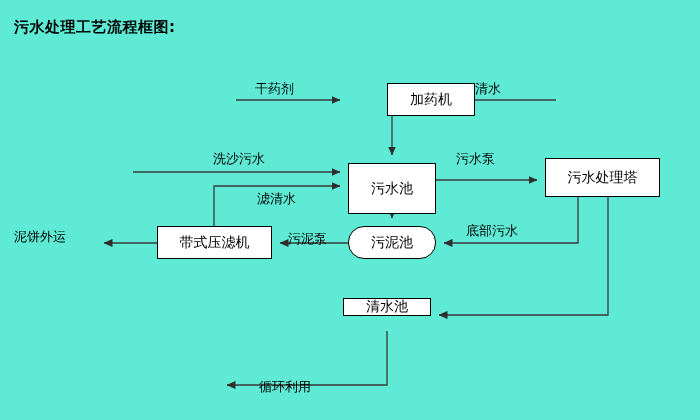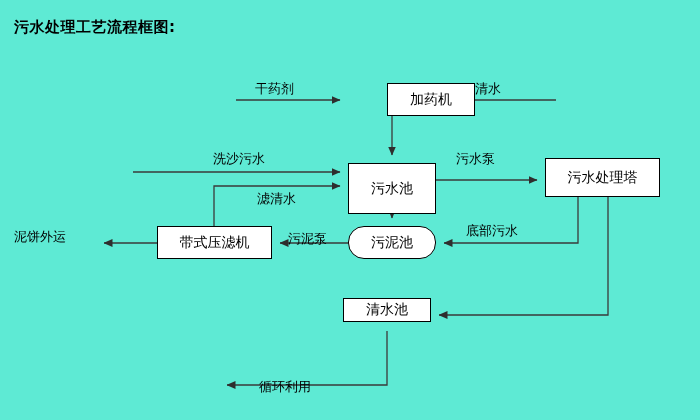--- a/index.html
+++ b/index.html
@@ -116,7 +116,7 @@
 
   <div class="node" style="left:157px; top:226px; width:115px; height:33px;">带式压滤机</div>
 
-  <div class="node" style="left:343px; top:298px; width:88px; height:24px;">清水池</div>
+  <div class="node" style="left:343px; top:298px; width:88px; height:18px;">清水池</div>
 
   <div class="edge-label" style="left:255px; top:80px;">干药剂</div>
 

